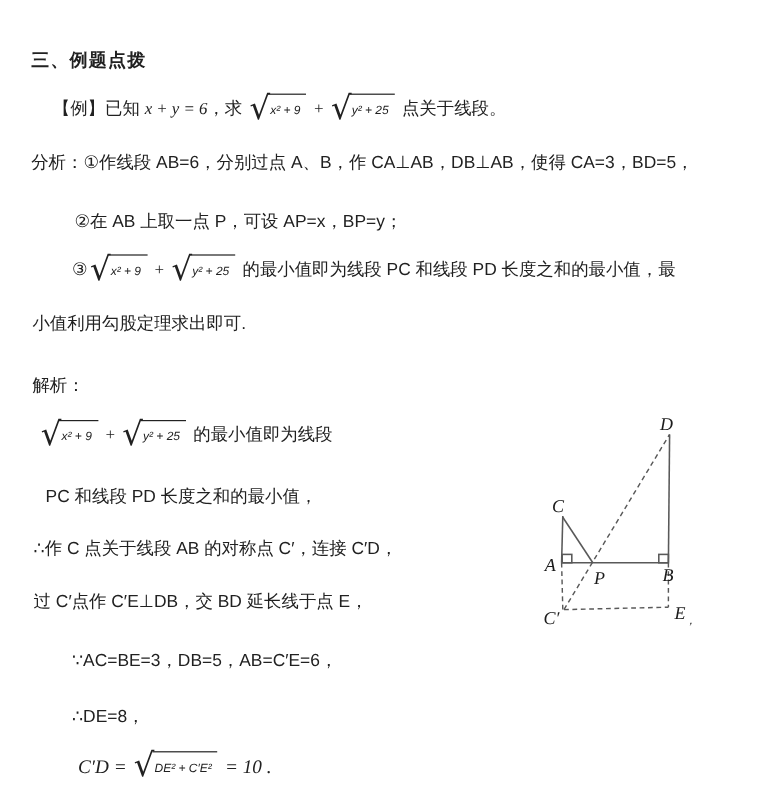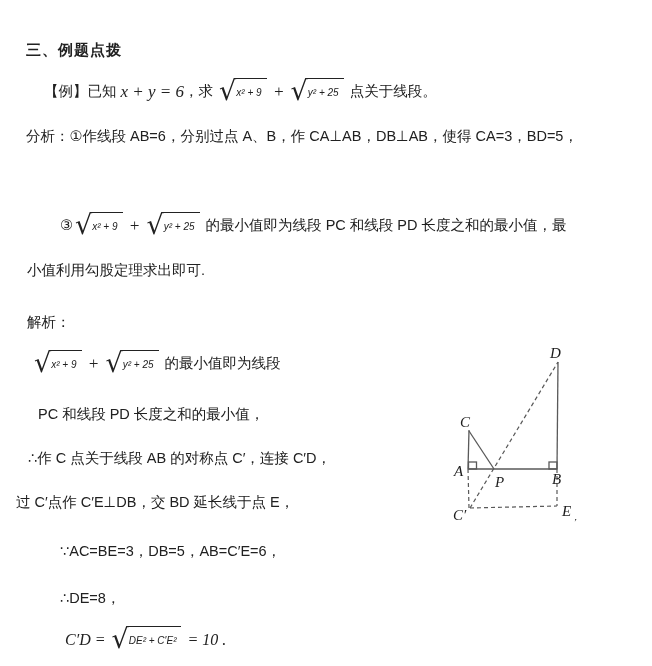--- a/index.html
+++ b/index.html
@@ -10,7 +10,7 @@
   .title{position:absolute;font-weight:bold;font-size:15px;letter-spacing:1px;white-space:pre;}
   .line{position:absolute;white-space:pre;font-size:14.5px;line-height:17px;display:flex;align-items:center;}
   .cn{font-family:"Liberation Sans","DejaVu Sans",sans-serif;}
-  .mi{font-family:"Liberation Serif","DejaVu Serif",serif;font-style:italic;font-size:17px;}
+  .mi{font-family:"Liberation Serif","DejaVu Serif",serif;font-style:italic;font-size:14px;}
   .fline{height:30px;}
   .serifline .mi{font-size:16px;}
   .sqrt{display:inline-flex;align-items:stretch;margin:0 2px;height:26px;}

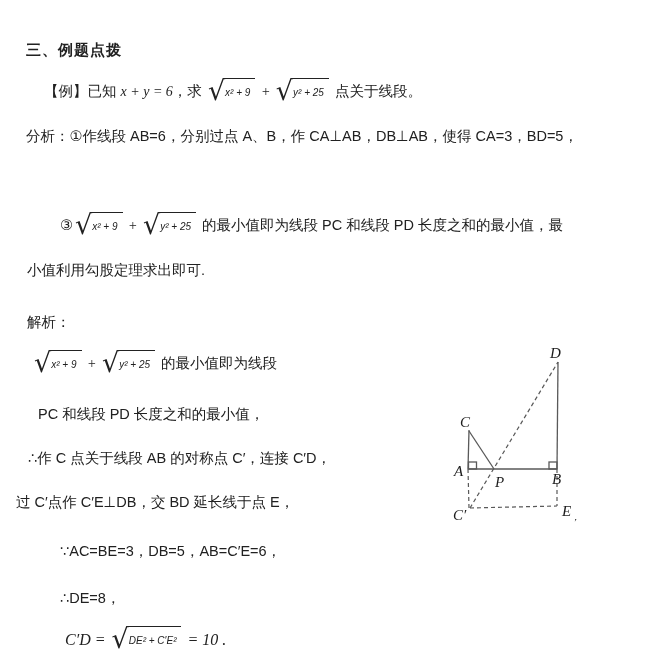--- a/index.html
+++ b/index.html
@@ -58,6 +58,7 @@
 
 <div class="line fline" style="top: 44px; left: 44px;"><span class="cn">【例】已知 </span><span class="mi">x + y = 6</span><span class="cn">，求 </span><span class="sqrt"><span class="rsign">√</span><span class="rbody">x² + 9</span></span><span class="mi"> + </span><span class="sqrt"><span class="rsign">√</span><span class="rbody">y² + 25</span></span><span class="cn"> 点关于线段。</span></div>
     <div class="line" style="top: 96px; left: 26px;"><span class="cn">分析：①作线段 AB=6，分别过点 A、B，作 CA⊥AB，DB⊥AB，使得 CA=3，BD=5，</span></div>
+    <div class="line" style="top: 145px; left: 62px;"><span class="cn">②在 AB 上取一点 P，可设 AP=x，BP=y；</span></div>
     <div class="line fline" style="top: 178px; left: 60px;"><span class="cn">③</span><span class="sqrt"><span class="rsign">√</span><span class="rbody">x² + 9</span></span><span class="mi"> + </span><span class="sqrt"><span class="rsign">√</span><span class="rbody">y² + 25</span></span><span class="cn"> 的最小值即为线段 PC 和线段 PD 长度之和的最小值，最</span></div>
     <div class="line" style="top: 230px; left: 27px;"><span class="cn">小值利用勾股定理求出即可.</span></div>
     <div class="line" style="top: 282px; left: 27px;"><span class="cn">解析：</span></div>

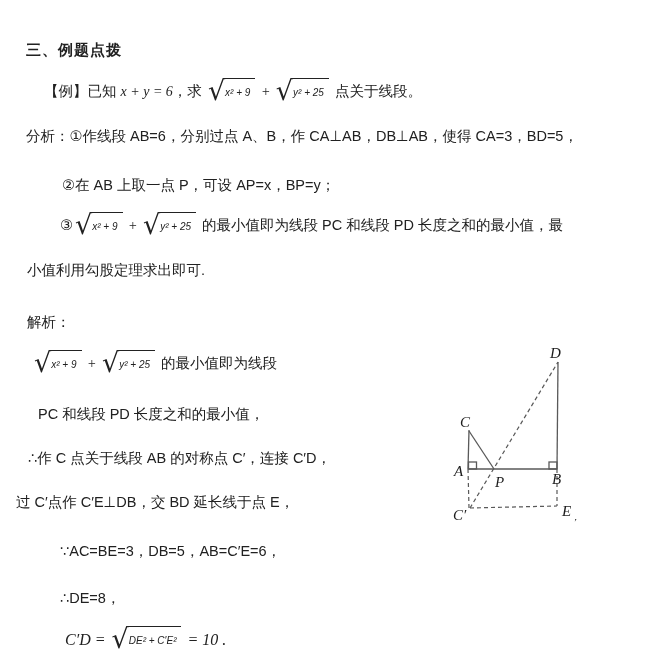--- a/index.html
+++ b/index.html
@@ -65,7 +65,7 @@
     <div class="line fline" style="top: 316px; left: 32px;"><span class="sqrt"><span class="rsign">√</span><span class="rbody">x² + 9</span></span><span class="mi"> + </span><span class="sqrt"><span class="rsign">√</span><span class="rbody">y² + 25</span></span><span class="cn"> 的最小值即为线段</span></div>
     <div class="line" style="top: 418px; left: 28px;"><span class="cn">∴作 C 点关于线段 AB 的对称点 C′，连接 C′D，</span></div>
     <div class="line" style="top: 374px; left: 38px;"><span class="cn">PC 和线段 PD 长度之和的最小值，</span></div>
-    <div class="line" style="top: 462px; left: 16px;"><span class="cn">过 C′点作 C′E⊥DB，交 BD 延长线于点 E，</span></div>
+    <div class="line" style="top: 462px; left: 28px;"><span class="cn">过 C′点作 C′E⊥DB，交 BD 延长线于点 E，</span></div>
     <div class="line" style="top: 511px; left: 60px;"><span class="cn">∵AC=BE=3，DB=5，AB=C′E=6，</span></div>
     <div class="line" style="top: 558px; left: 60px;"><span class="cn">∴DE=8，</span></div>
     <div class="line fline serifline" style="top: 592px; left: 65px;"><span class="mi">C′D = </span><span class="sqrt"><span class="rsign">√</span><span class="rbody">DE² + C′E²</span></span><span class="mi"> = 10 .</span></div>

